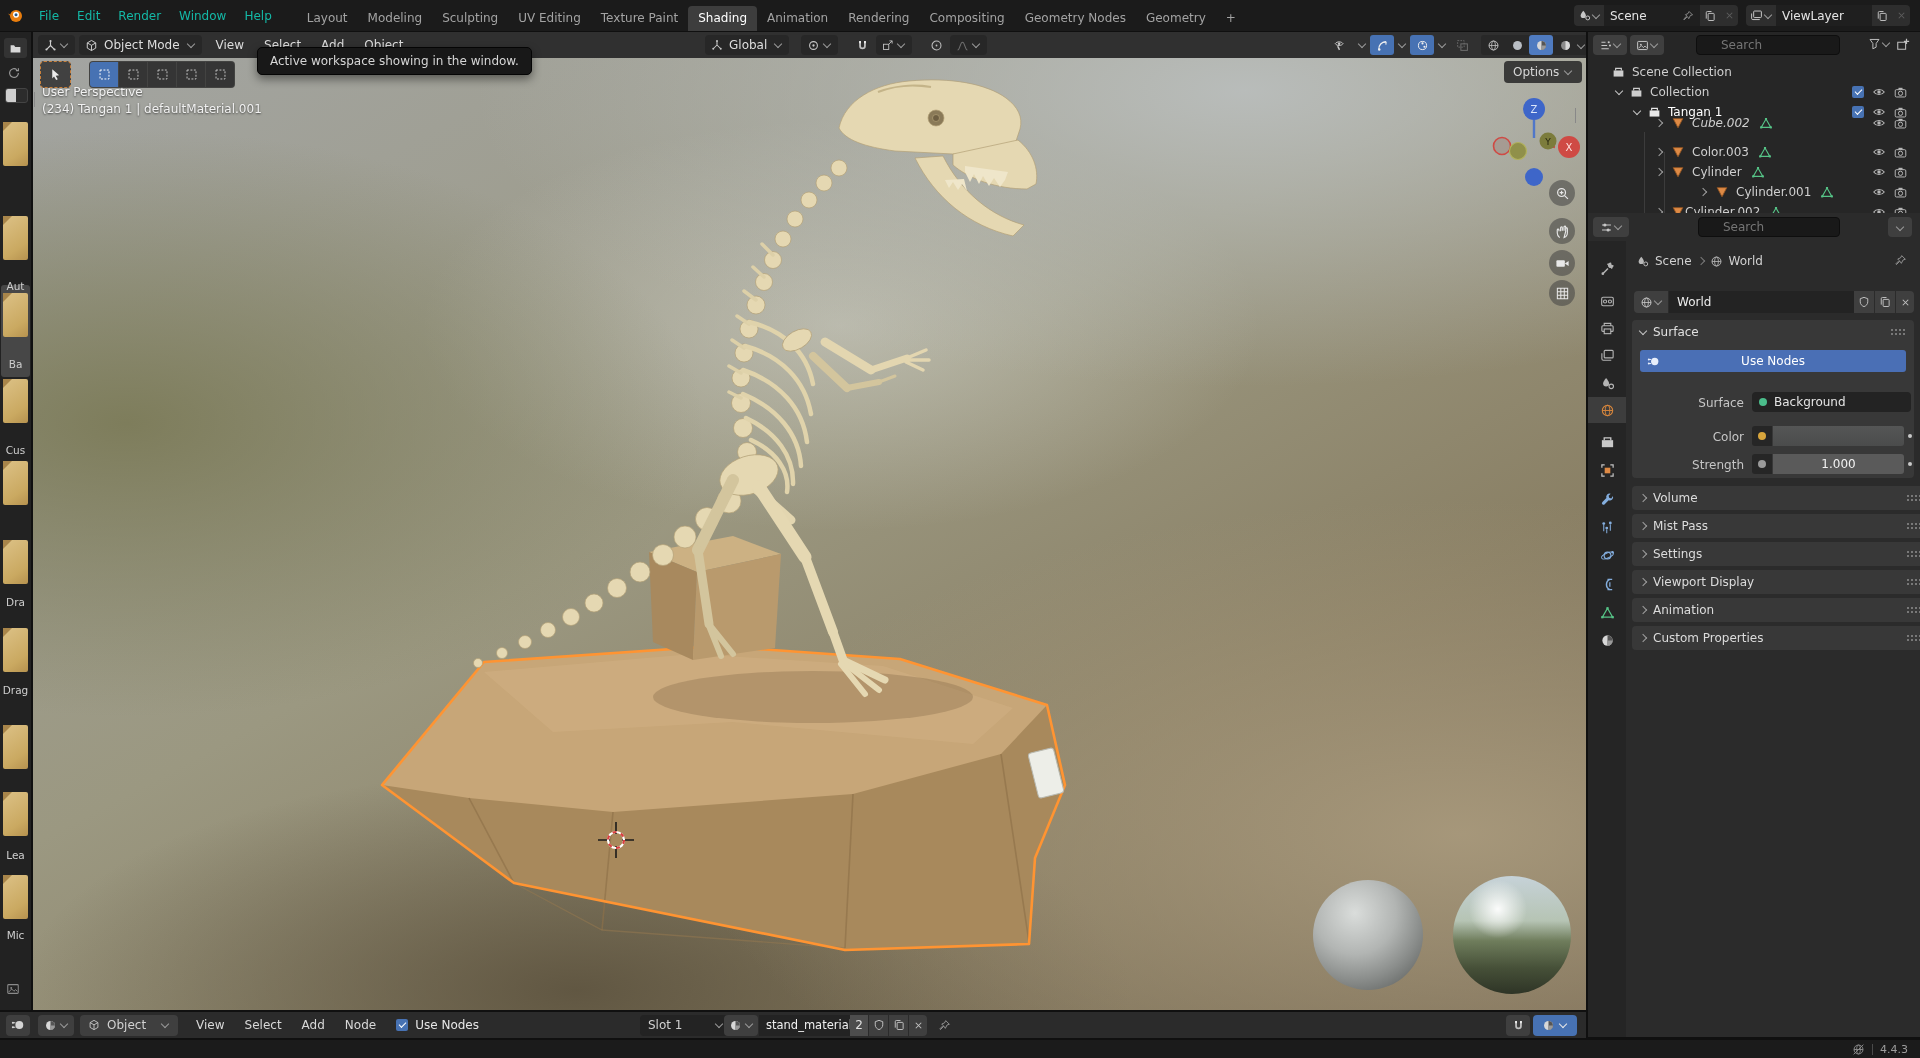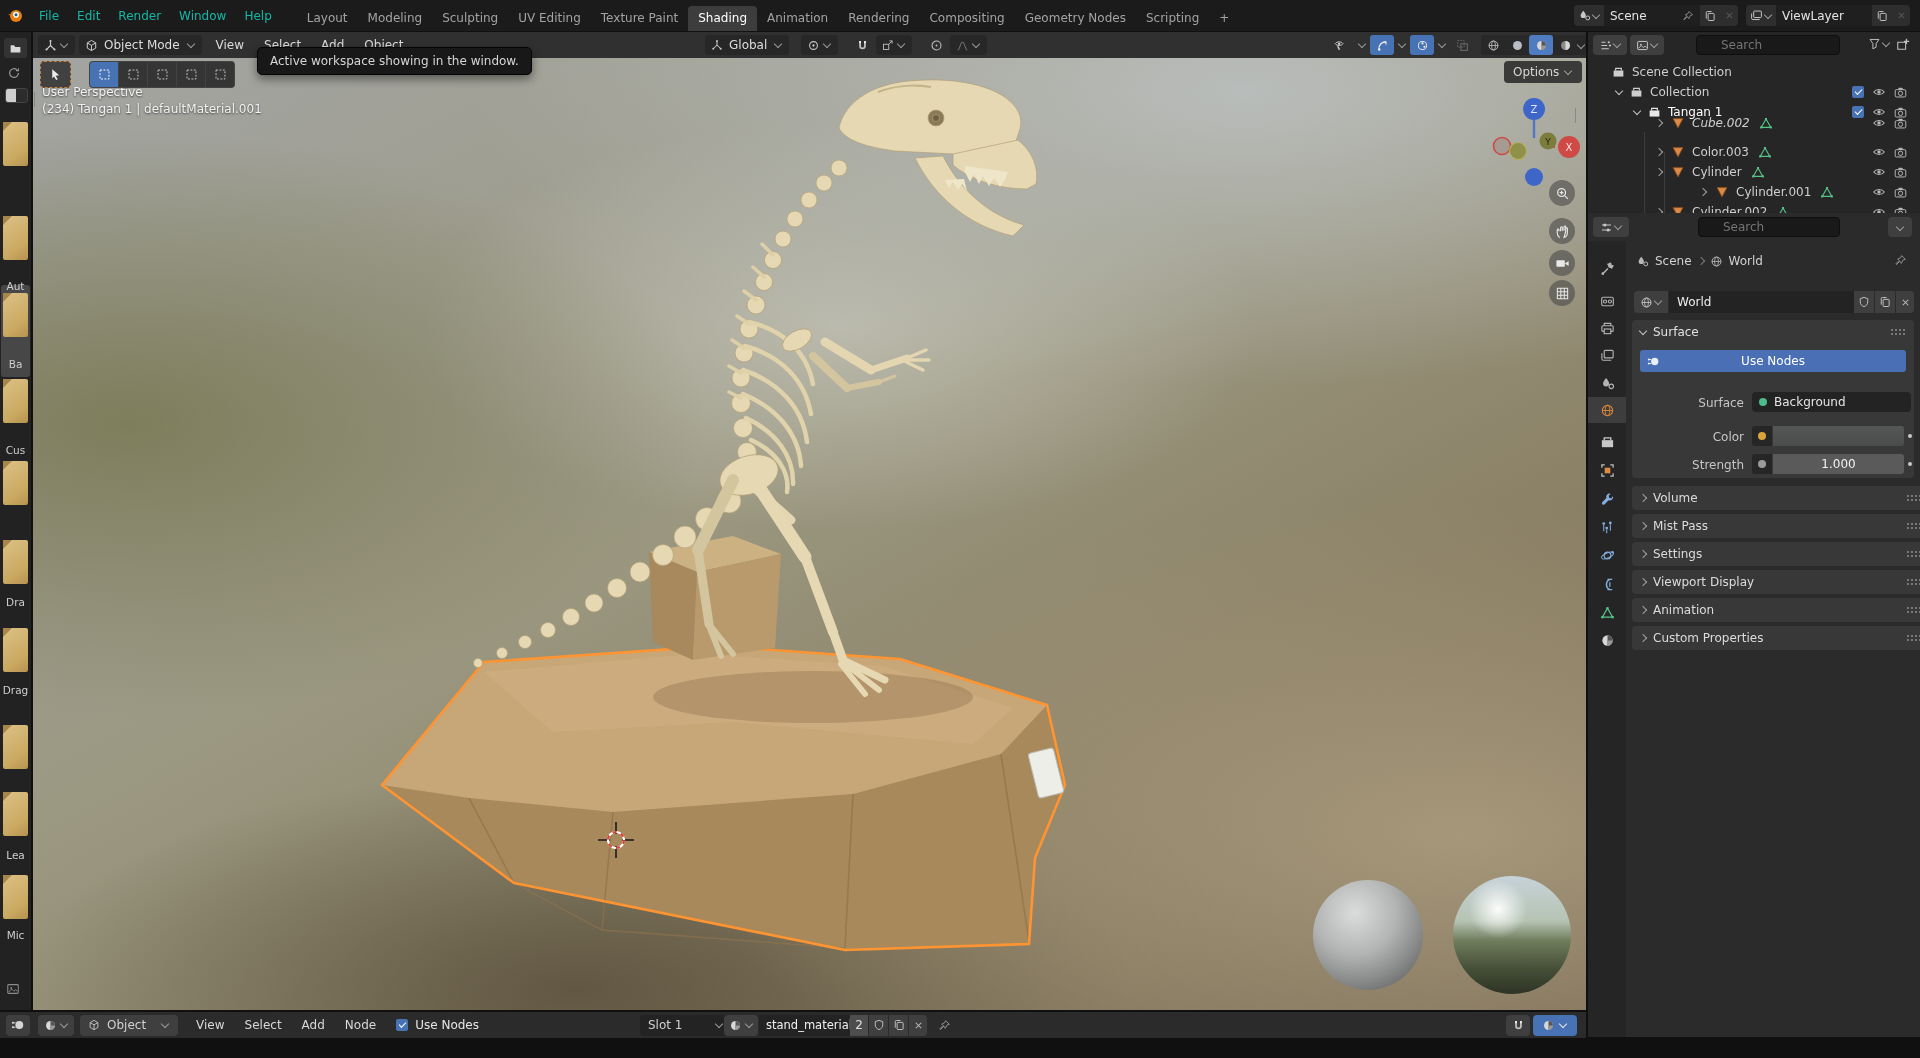--- a/index.html
+++ b/index.html
@@ -338,7 +338,7 @@
       <span class="wtab">Rendering</span>
       <span class="wtab">Compositing</span>
       <span class="wtab">Geometry Nodes</span>
-      <span class="wtab">Scripting</span>
+      <span class="wtab">Geometry</span>
       <span class="wtab">+</span>
     </div>
     <div style="margin-left:auto;margin-right:10px;display:flex;gap:8px;">

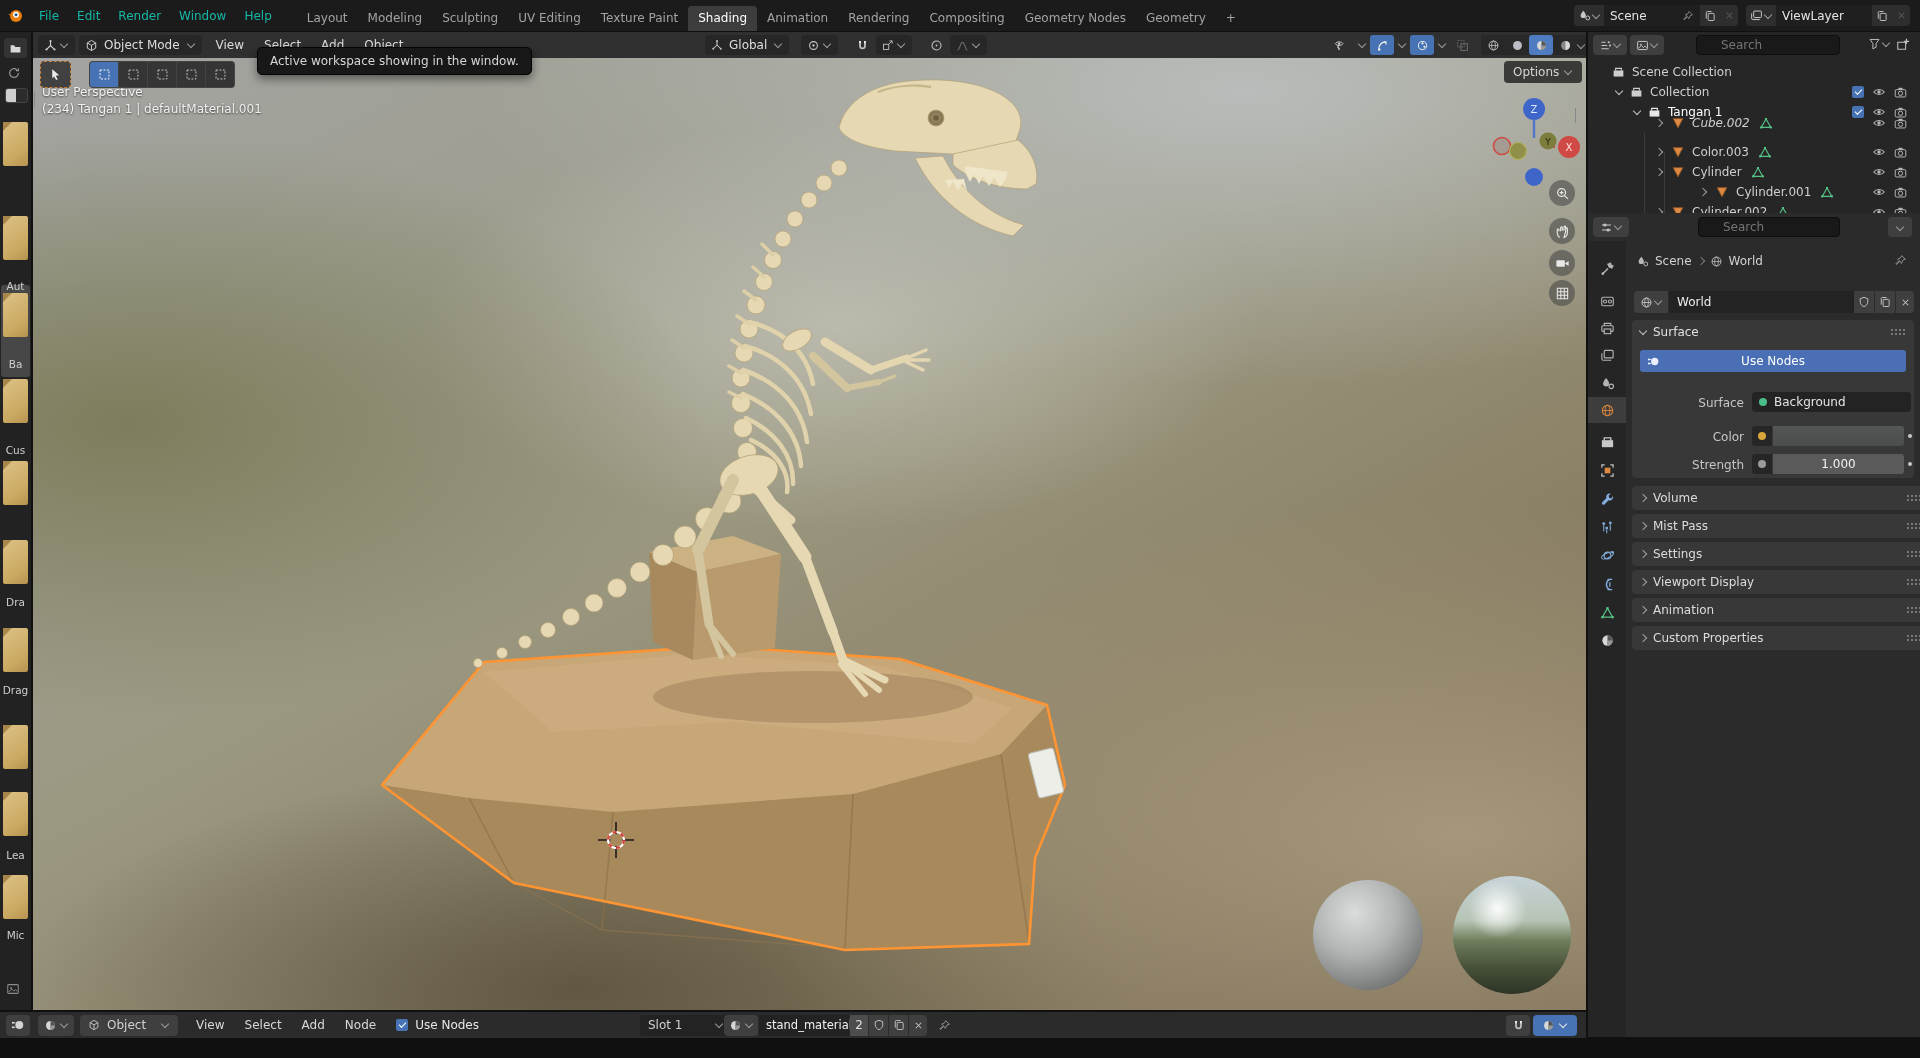--- a/index.html
+++ b/index.html
@@ -896,7 +896,7 @@
         <svg class="ic" style="margin-left:9px;" width="14" height="14" viewBox="0 0 16 16">
             <use href="#s-mesh"></use>
           </svg>
-        <span style="margin-left:7px;">Cylinder.002</span>
+        <span style="">Cylinder.002</span>
         <svg class="ic" style="margin-left:9px;" width="14" height="14" viewBox="0 0 16 16">
             <use href="#s-meshdata"></use>
           </svg>

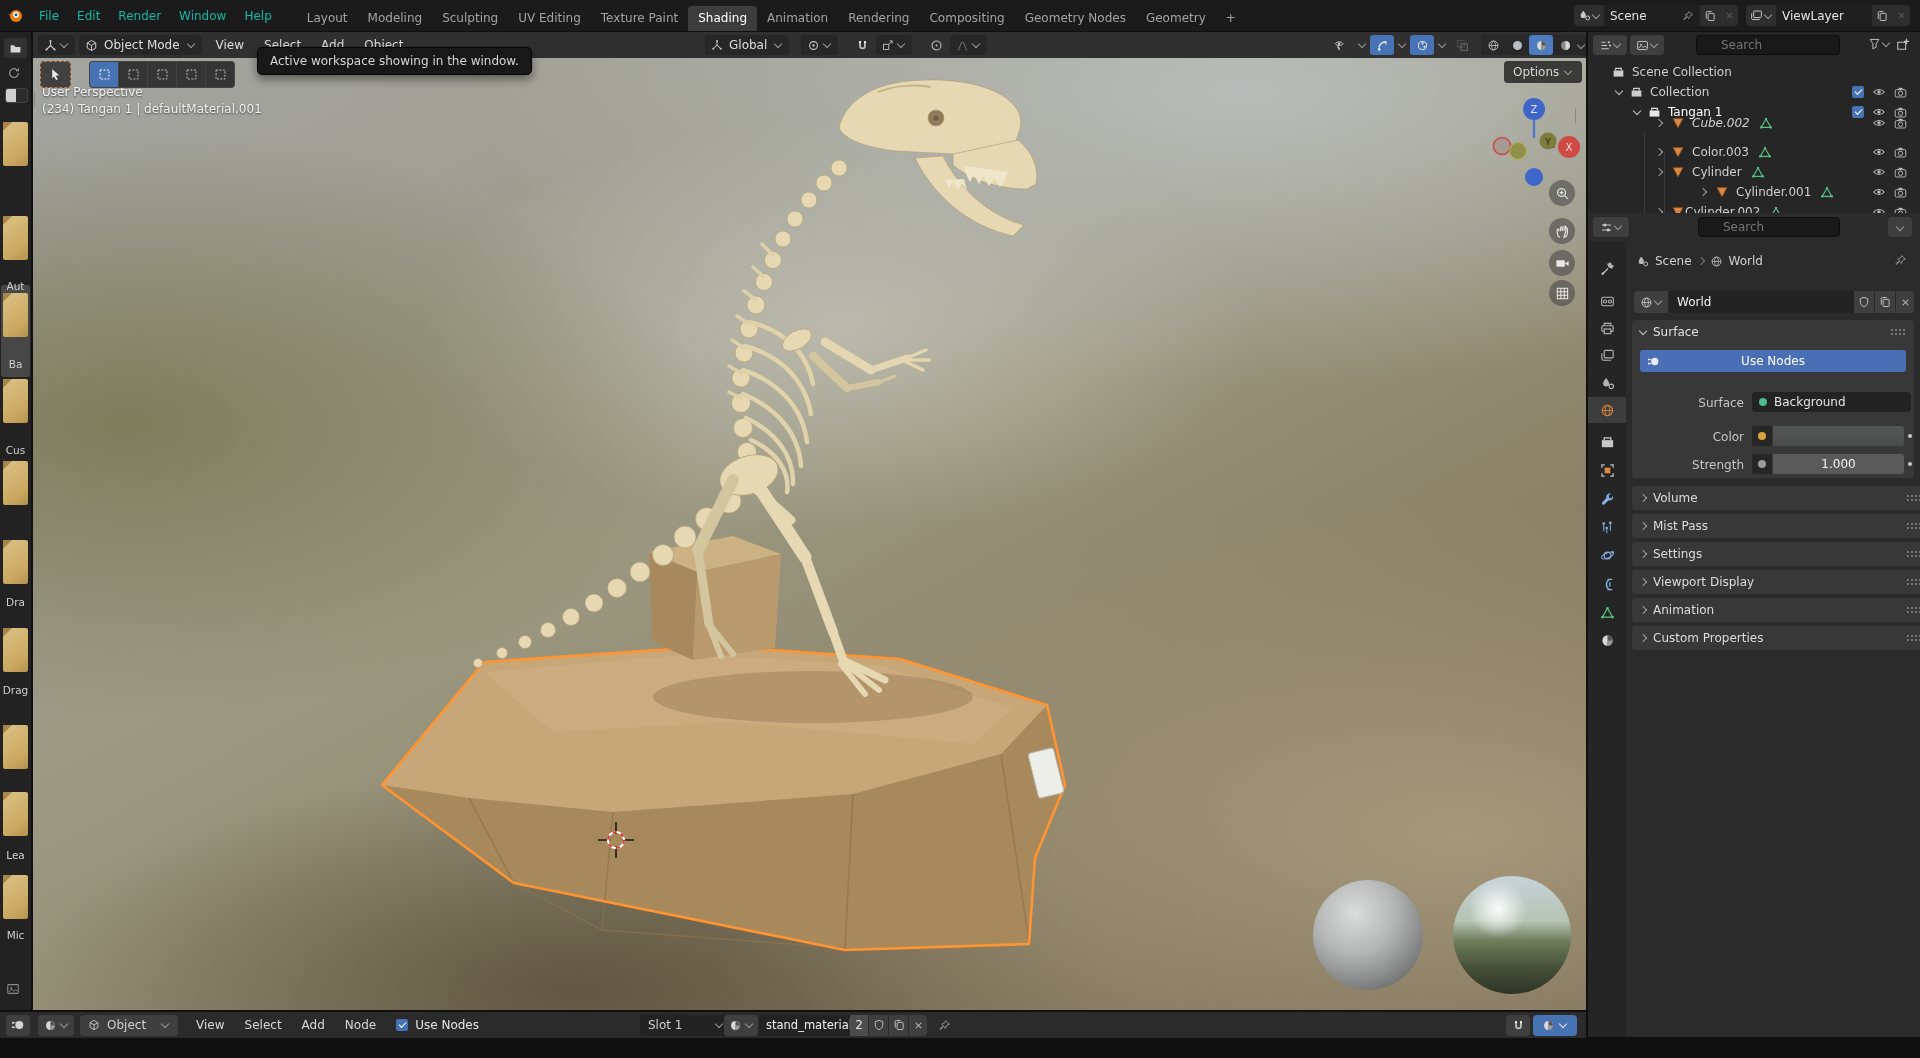--- a/index.html
+++ b/index.html
@@ -1196,6 +1196,13 @@
     </div>
   </div>
 
+  <div id="statusbar" class="abs">
+    <svg class="ic" style="margin-right:7px;" width="13" height="13" viewBox="0 0 16 16" color="#8a8a8a">
+        <use href="#s-globeslash"></use>
+      </svg>
+    <span style="border-left:1px solid #4a4a4a;height:11px;margin-right:7px;"></span>
+    <span style="margin-right:12px;">4.4.3</span>
+  </div>
 
 </div>
 

